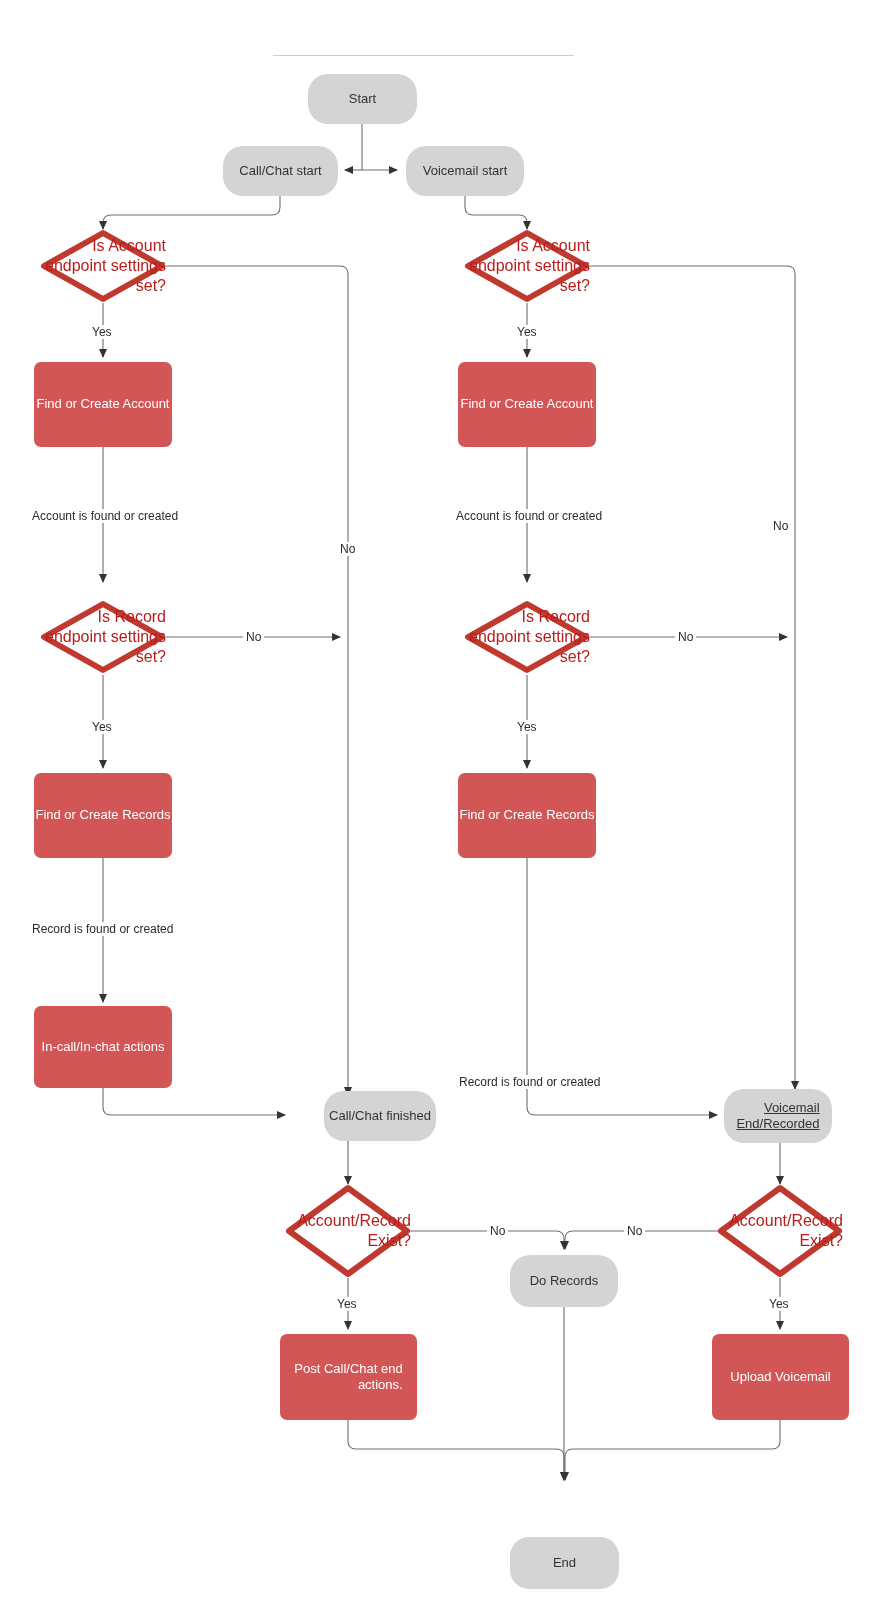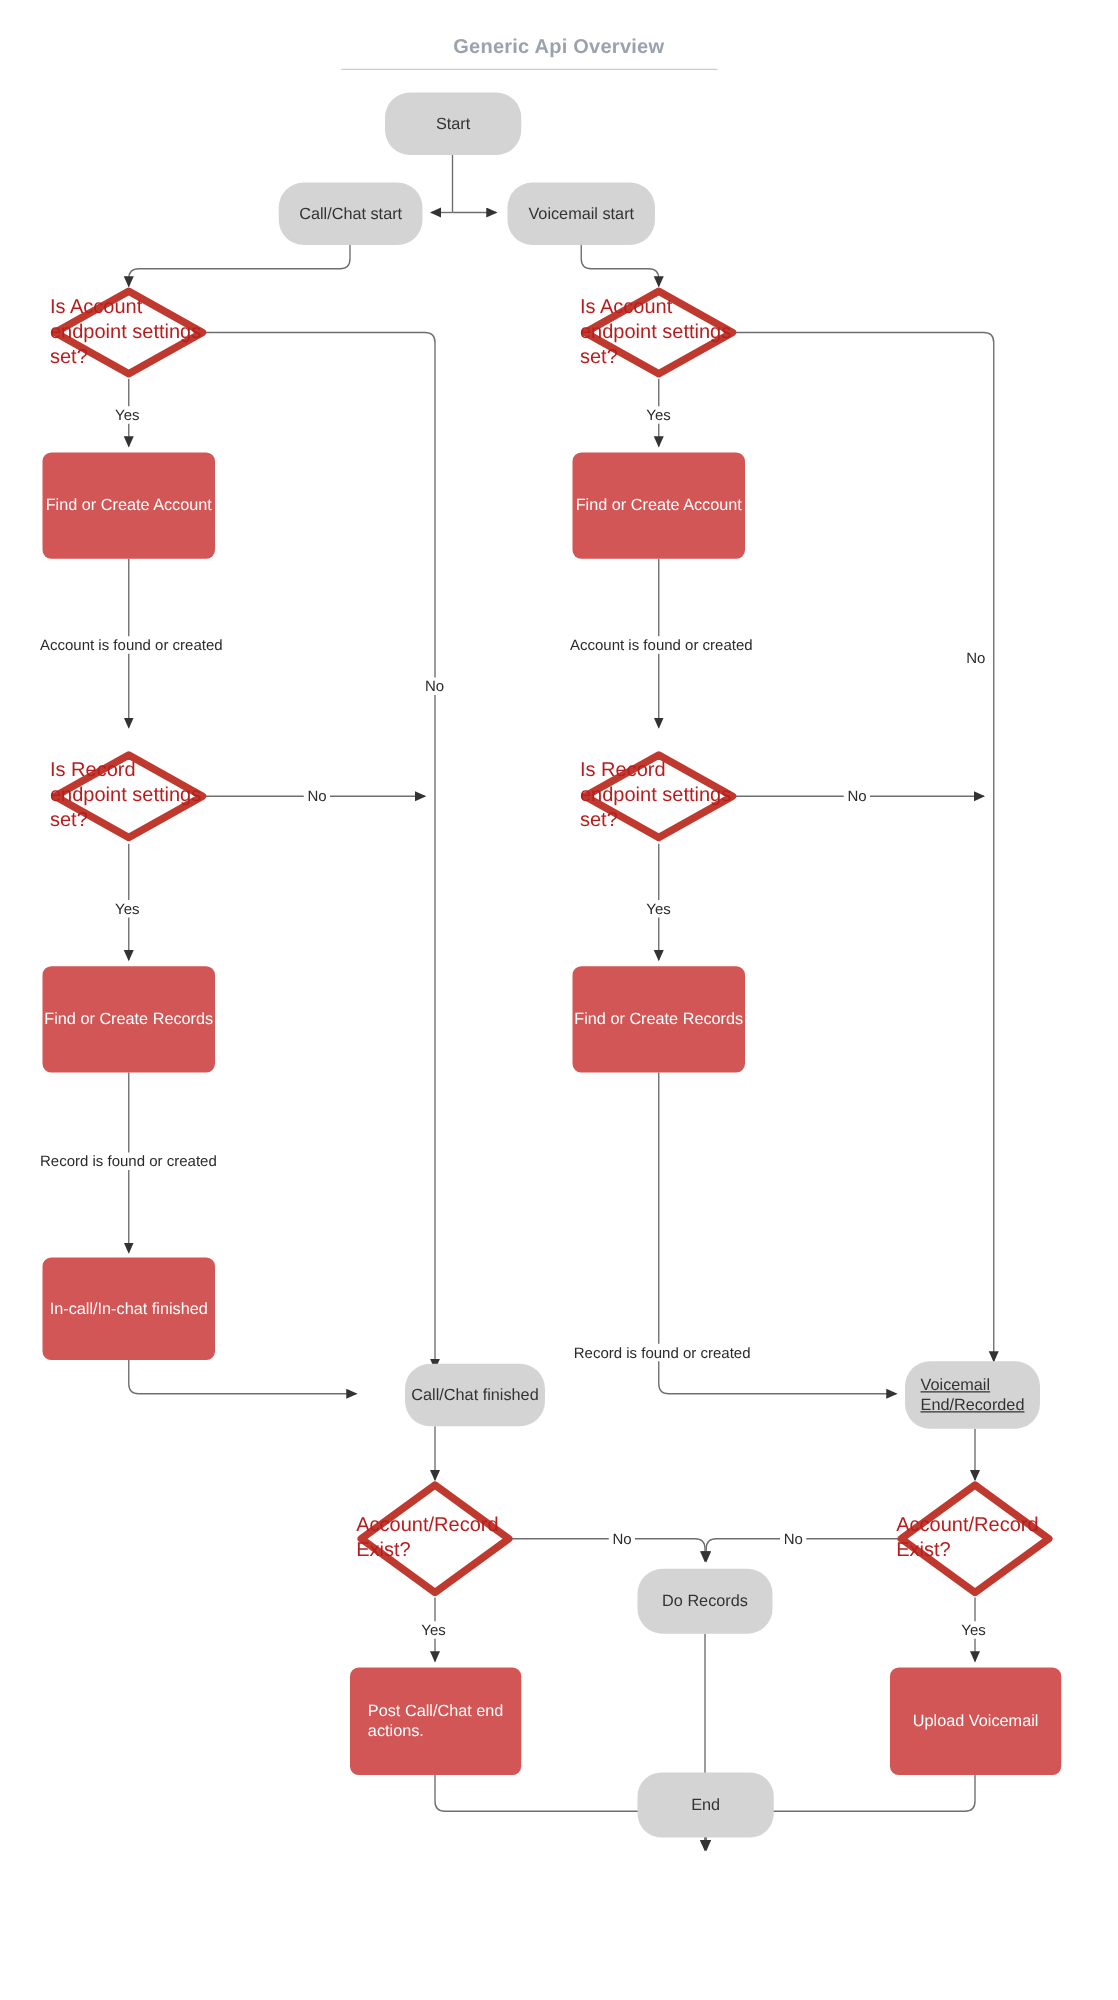--- a/index.html
+++ b/index.html
@@ -104,7 +104,6 @@
 
 <div id="canvas">
 
-  <div class="chart-title">Generic Api Overview</div>
   <div class="title-rule"></div>
 
   <svg class="edges" viewBox="0 0 894 1600">

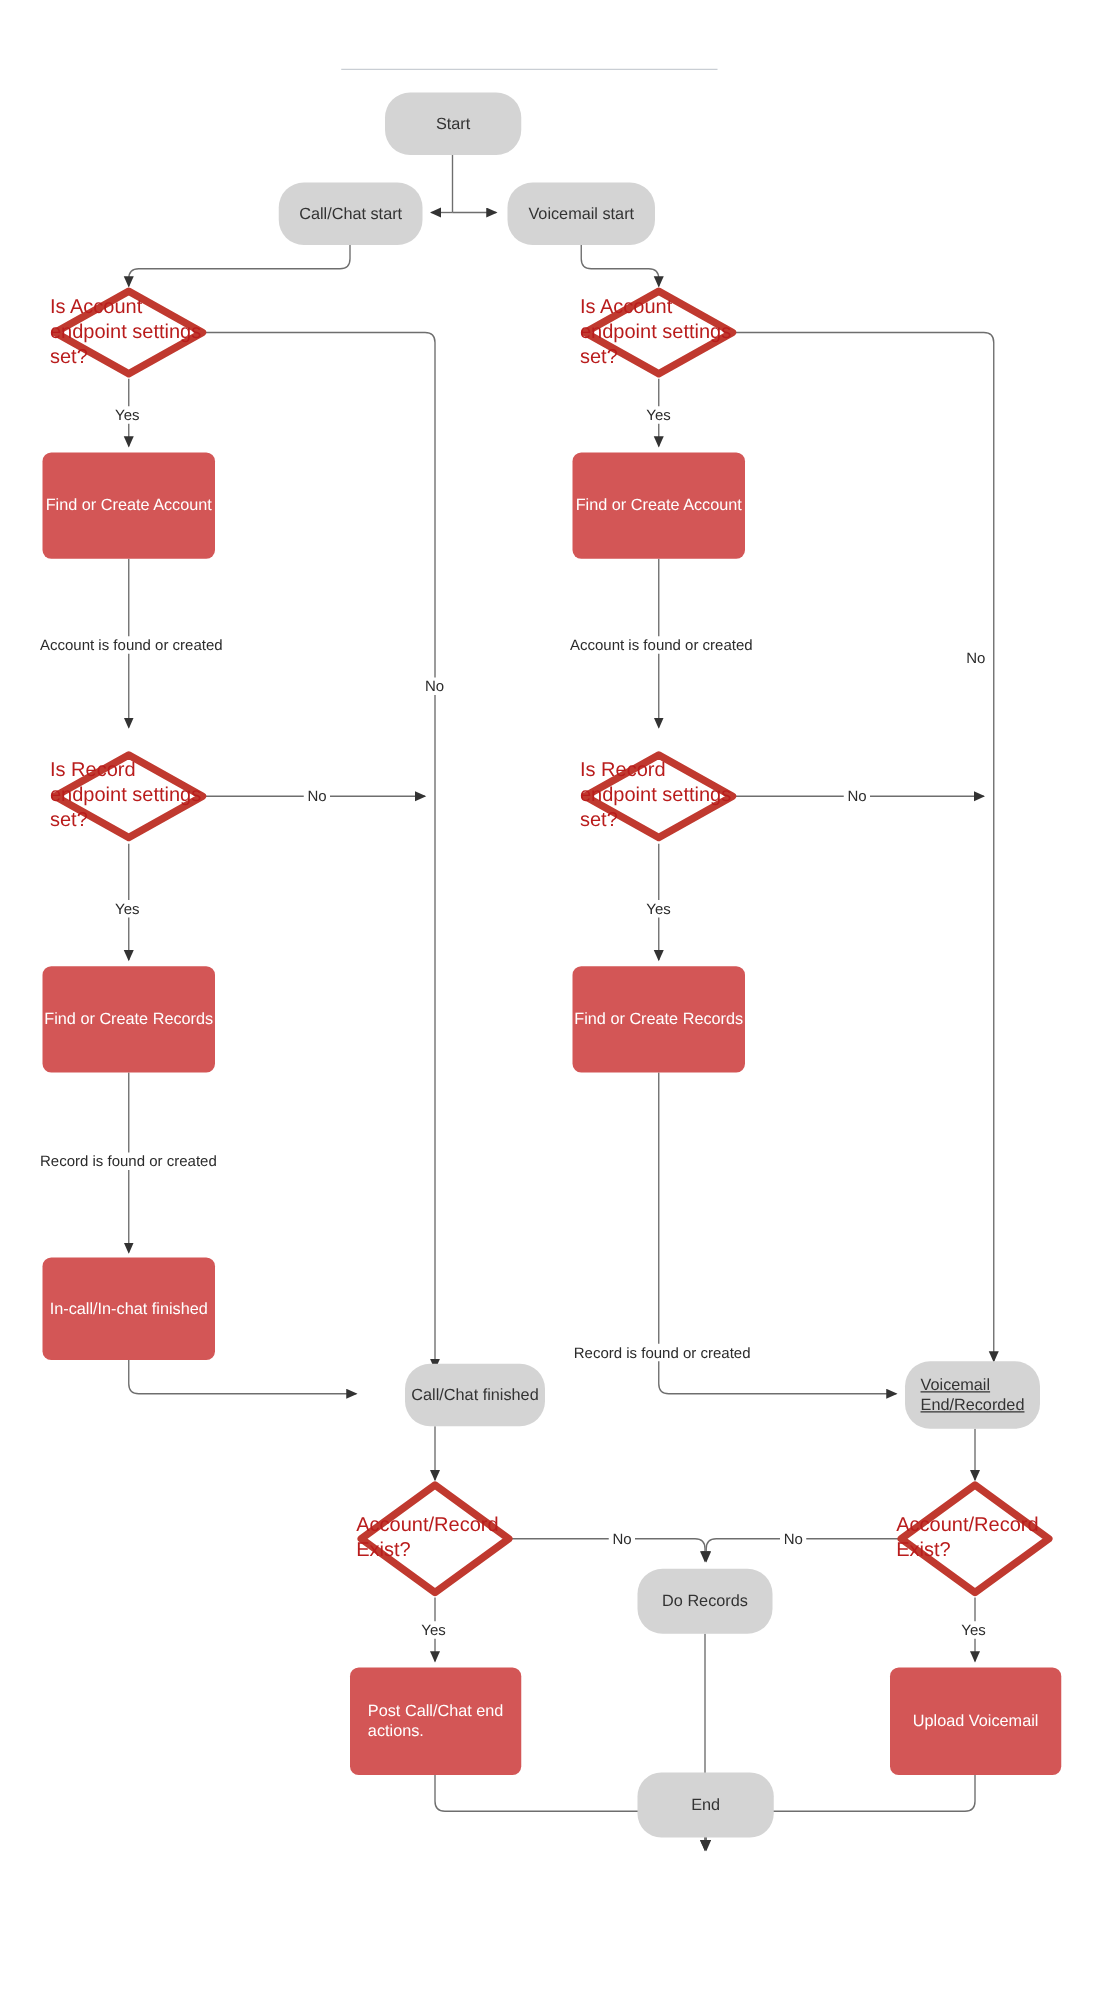--- a/index.html
+++ b/index.html
@@ -55,7 +55,7 @@
     display: flex;
     align-items: center;
     justify-content: center;
-    text-align: left;
+    text-align: right;
     line-height: 1.25;
   }
   .node .lbl { display: block; white-space: pre-line; }

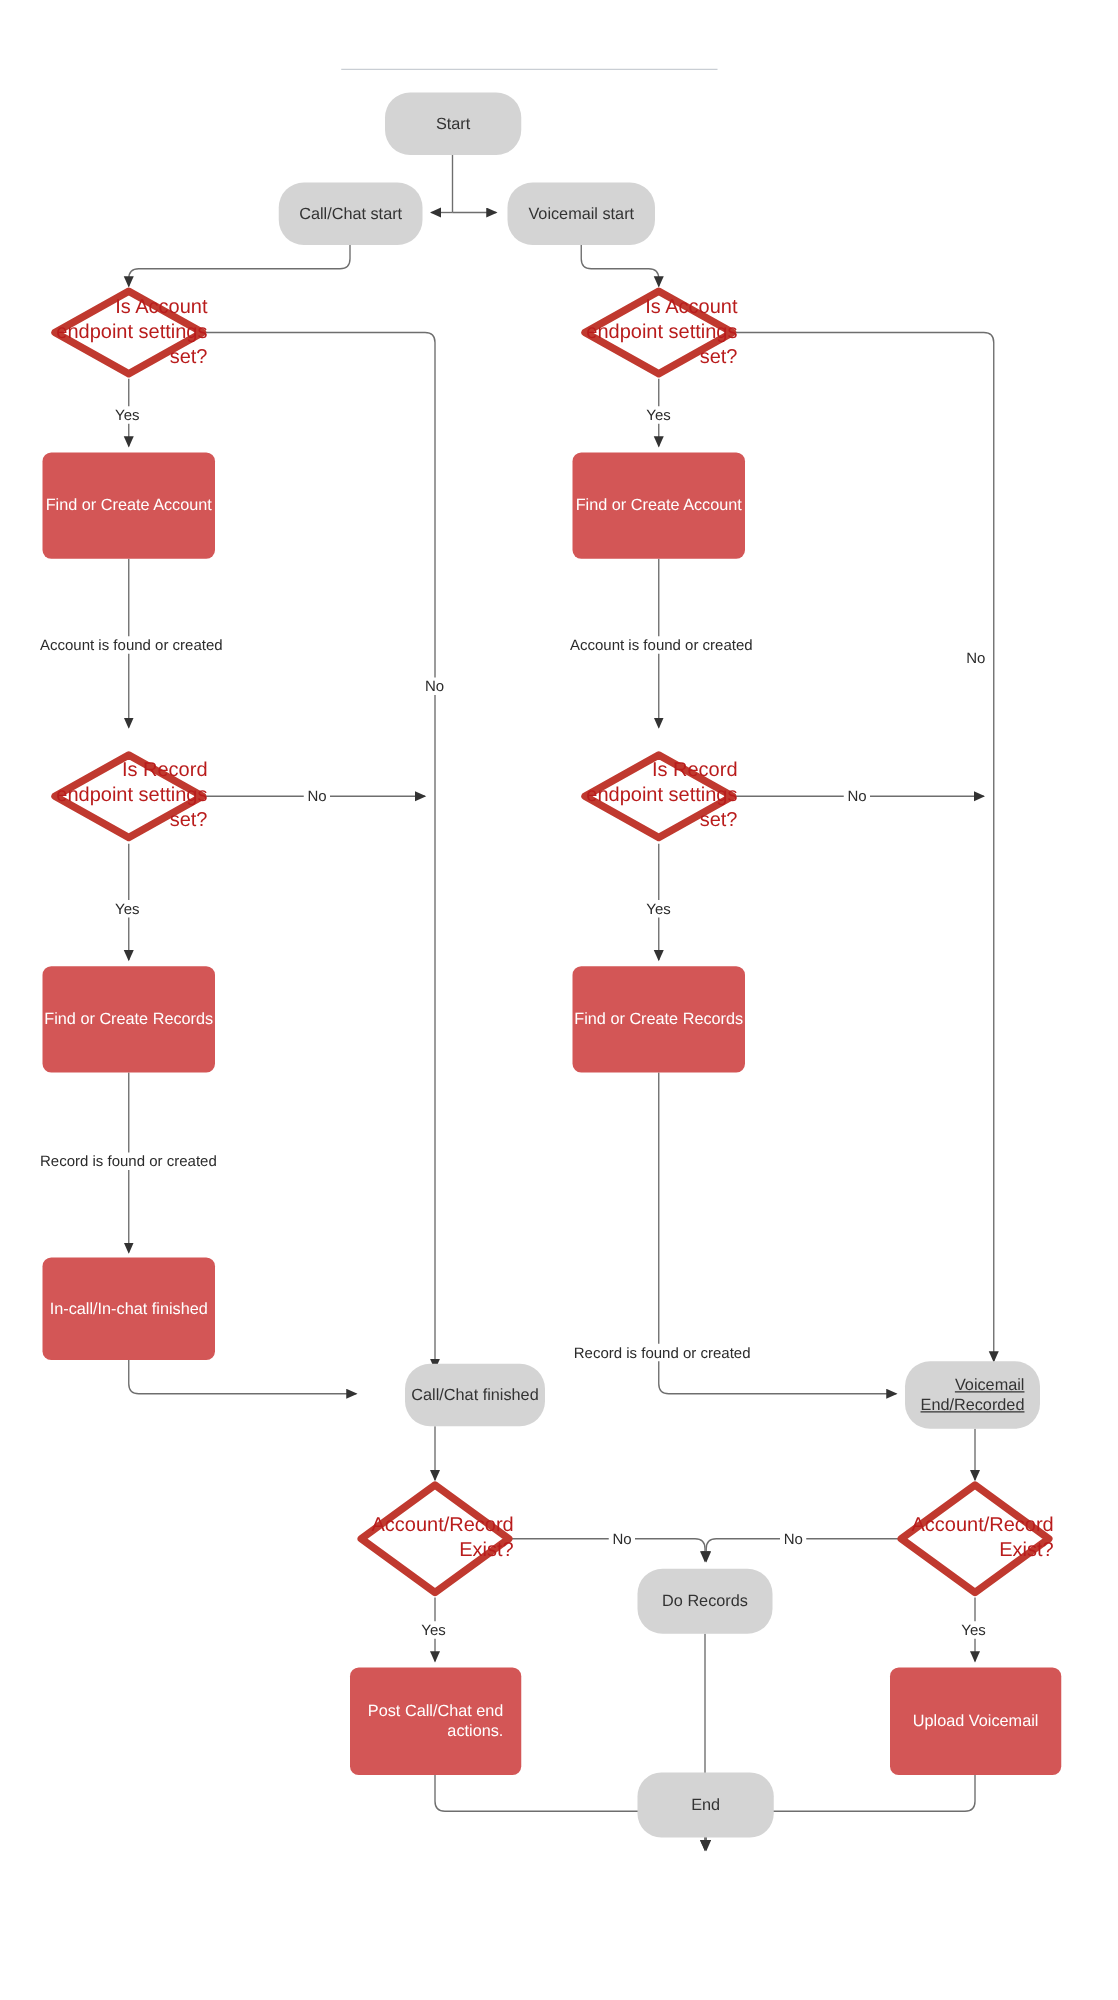--- a/index.html
+++ b/index.html
@@ -235,7 +235,7 @@
   </div>
 
   <div class="node process" style="left:34px; top:1006px; width:138px; height:82px;">
-    <span class="lbl">In-call/In-chat finished</span>
+    <span class="lbl">In-call/In-chat actions</span>
   </div>
 
   <div class="node terminal" style="left:292px; top:1091px; width:112px; height:50px;margin-left:32px;">

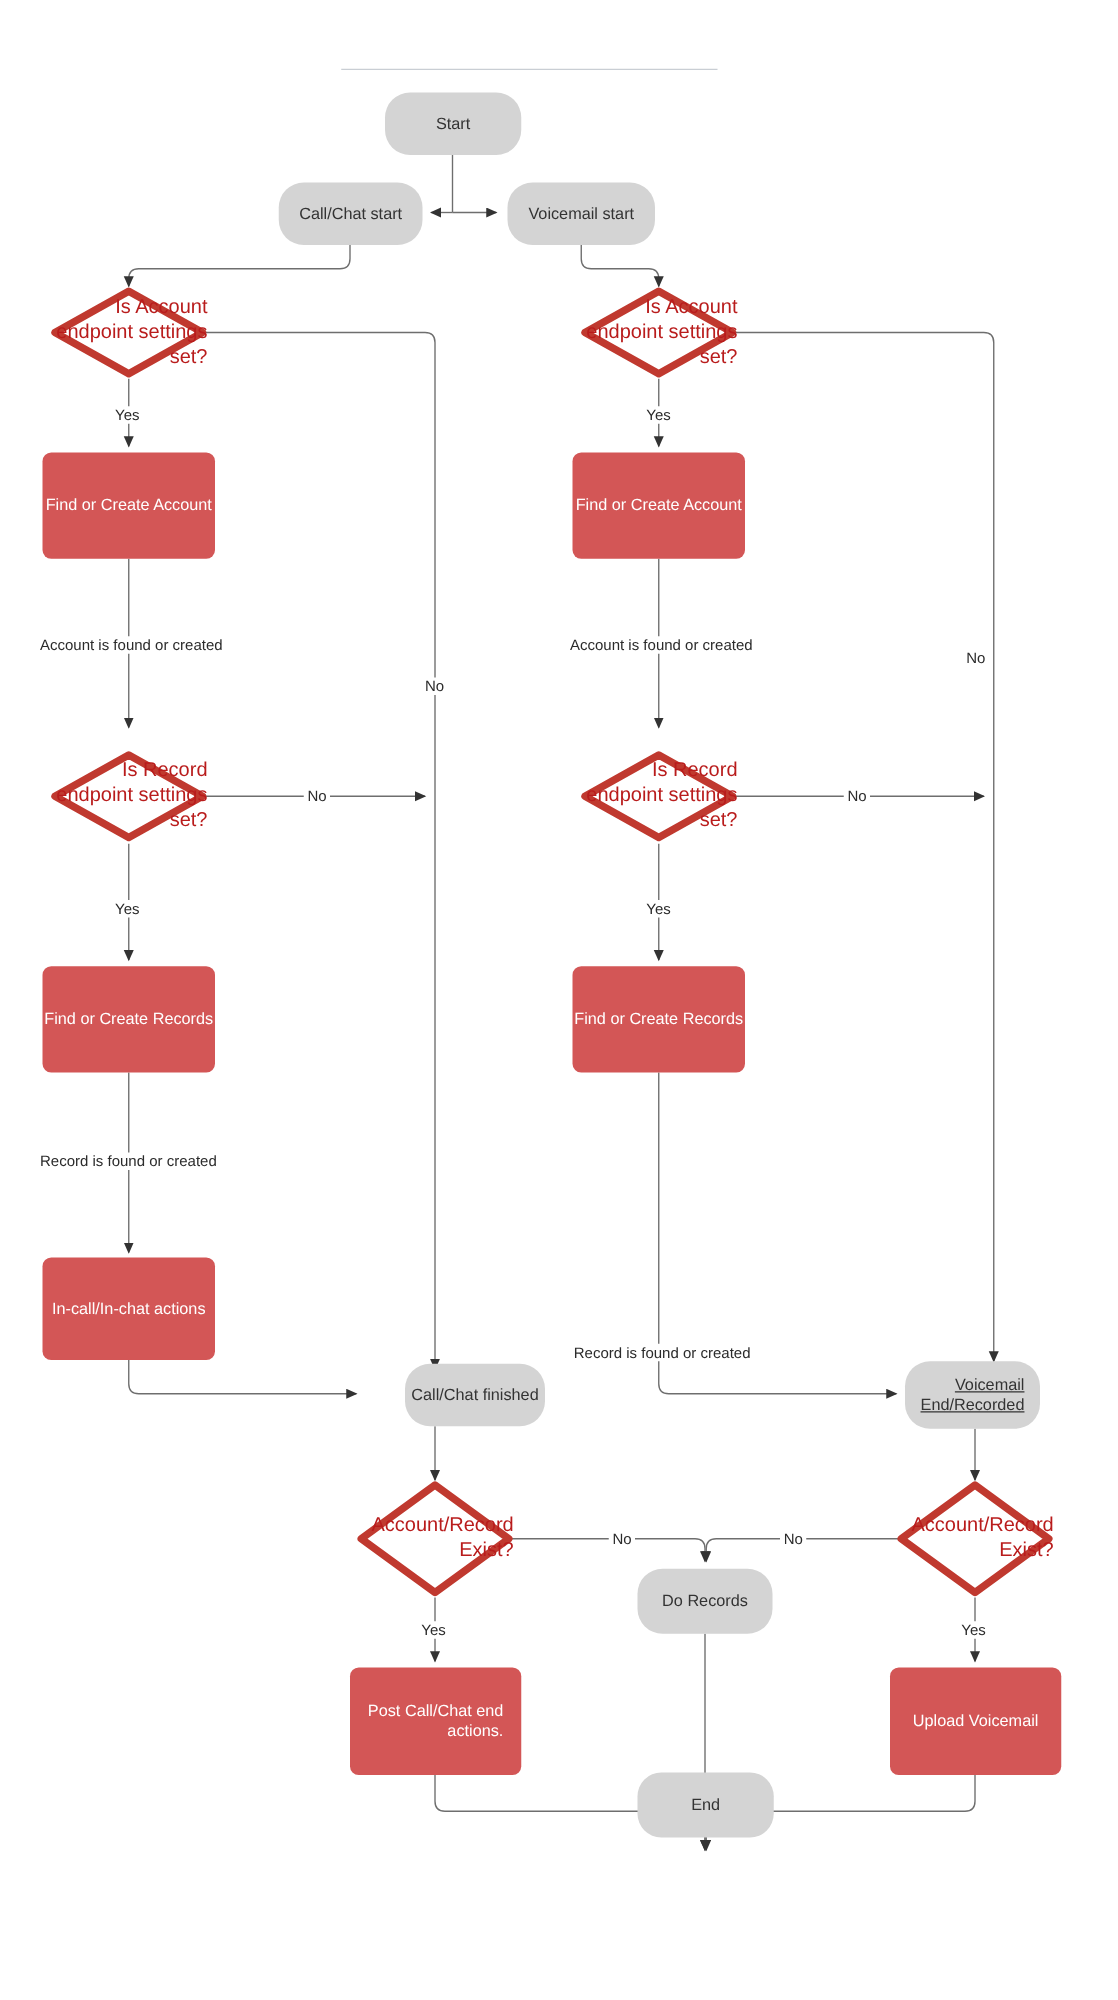--- a/index.html
+++ b/index.html
@@ -276,7 +276,7 @@
 actions.</span>
   </div>
 
-  <div class="node terminal" style="left:510px; top:1418px; width:109px; height:52px;border-radius:19px;">
+  <div class="node terminal" style="left:510px; top:1537px; width:109px; height:52px;border-radius:19px;">
     <span class="lbl">End</span>
   </div>
 

